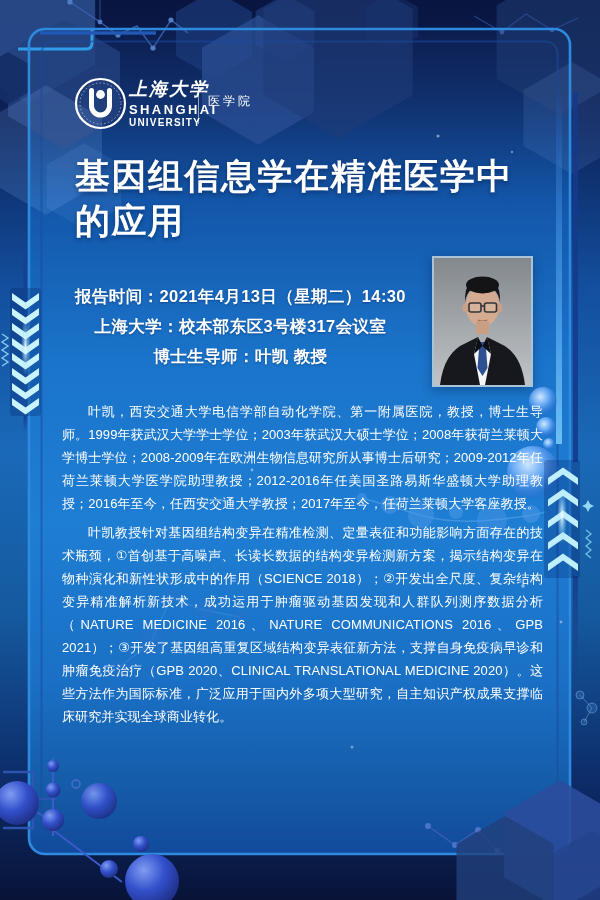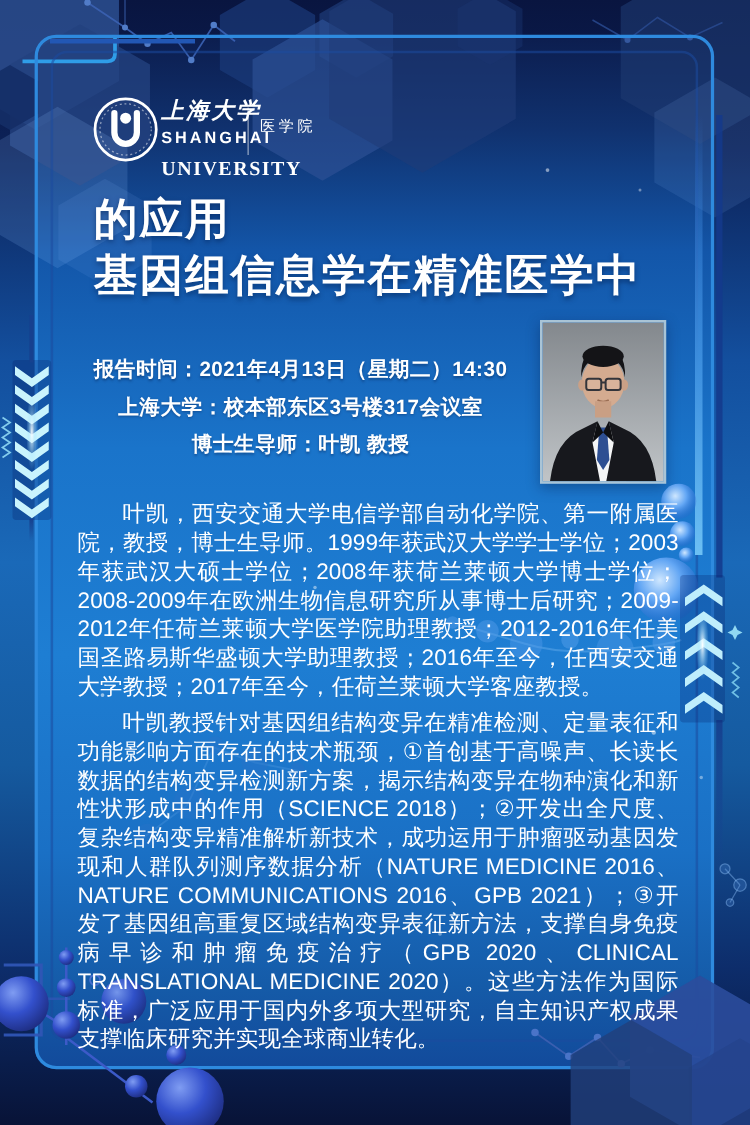--- a/index.html
+++ b/index.html
@@ -21,7 +21,7 @@
   .logo-cn{font-family:"DejaVu Serif","Liberation Serif",serif;font-style:italic;font-weight:700;
            font-size:18px;letter-spacing:2px;white-space:nowrap;}
   .logo-en1{font-size:13px;font-weight:700;letter-spacing:2.4px;margin-top:5px;}
-  .logo-en2{font-size:16px;font-weight:700;letter-spacing:1.2px;margin-top:12px;font-family:Liberation Serif, serif;}
+  .logo-en2{font-size:10px;font-weight:700;letter-spacing:1.2px;margin-top:2px;}
   .logo-divider{position:absolute;left:198px;top:86px;width:1px;height:38px;background:rgba(255,255,255,.55);}
   .department{position:absolute;left:208px;top:93px;font-size:12px;font-weight:400;letter-spacing:3px;}
 

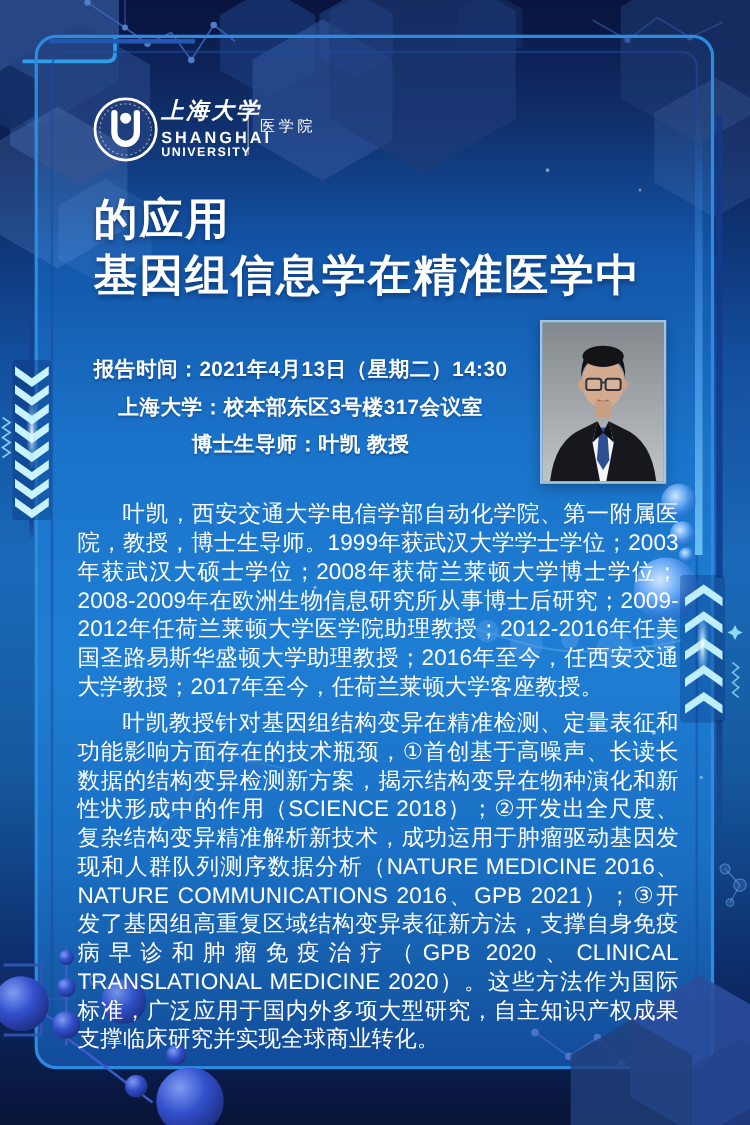--- a/index.html
+++ b/index.html
@@ -258,8 +258,8 @@
     <div class="department">医学院</div>
 
     <div class="title">
+      <div>基因组信息学在精准医学中</div>
       <div>的应用</div>
-      <div>基因组信息学在精准医学中</div>
     </div>
 
     <div class="details">

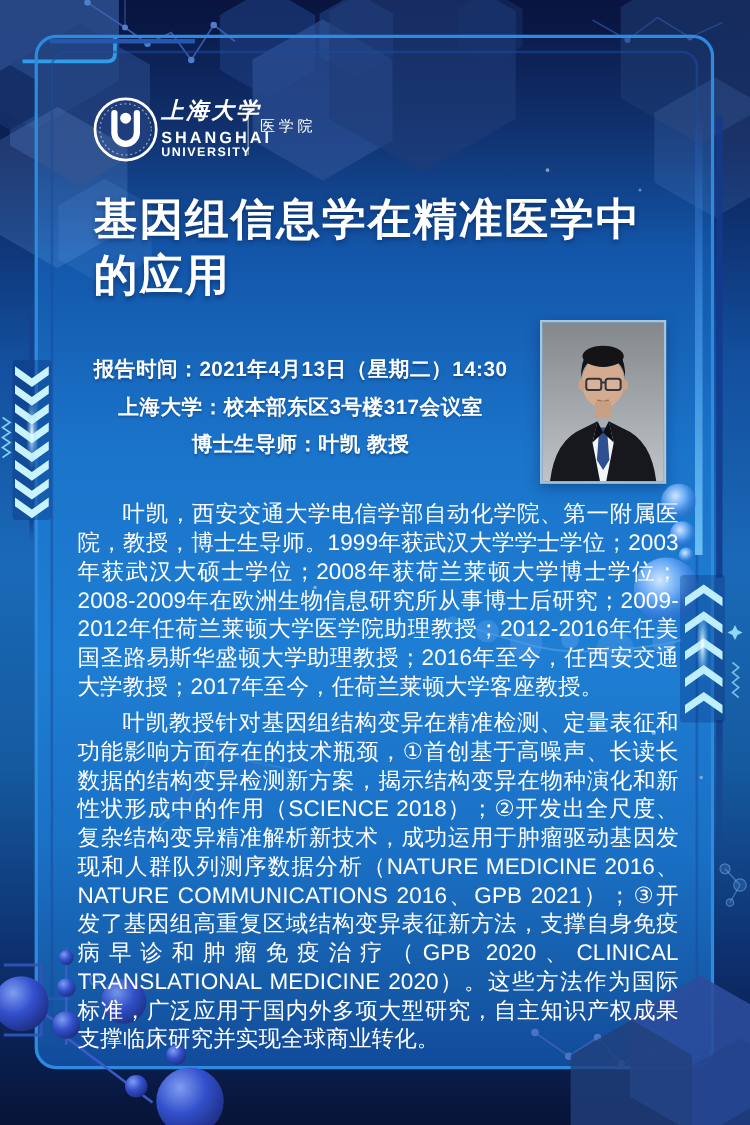--- a/index.html
+++ b/index.html
@@ -42,7 +42,7 @@
   .photo svg{display:block;}
 
   
-  .bio{position:absolute;left:62px;top:400px;width:481px;font-size:18px;
+  .bio{position:absolute;left:62px;top:400px;width:481px;font-size:13px;
        line-height:23px;text-align:justify;letter-spacing:.1px;}
   .bio p{margin:0 0 6px;text-indent:2em;}
 </style>

